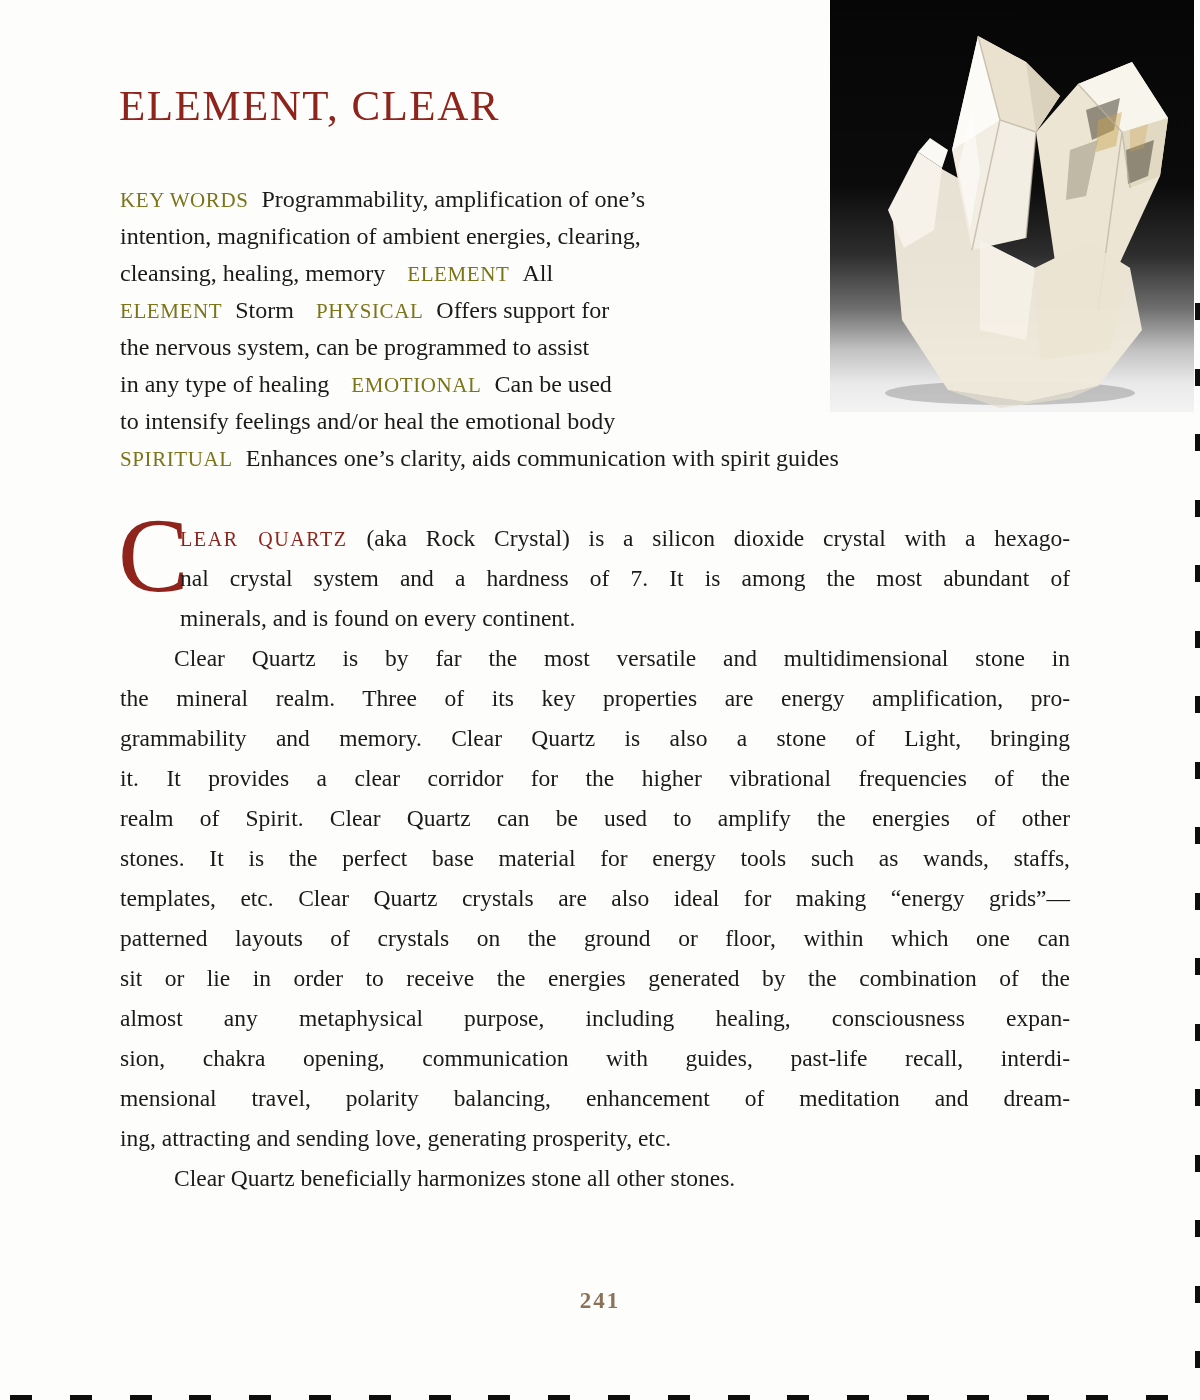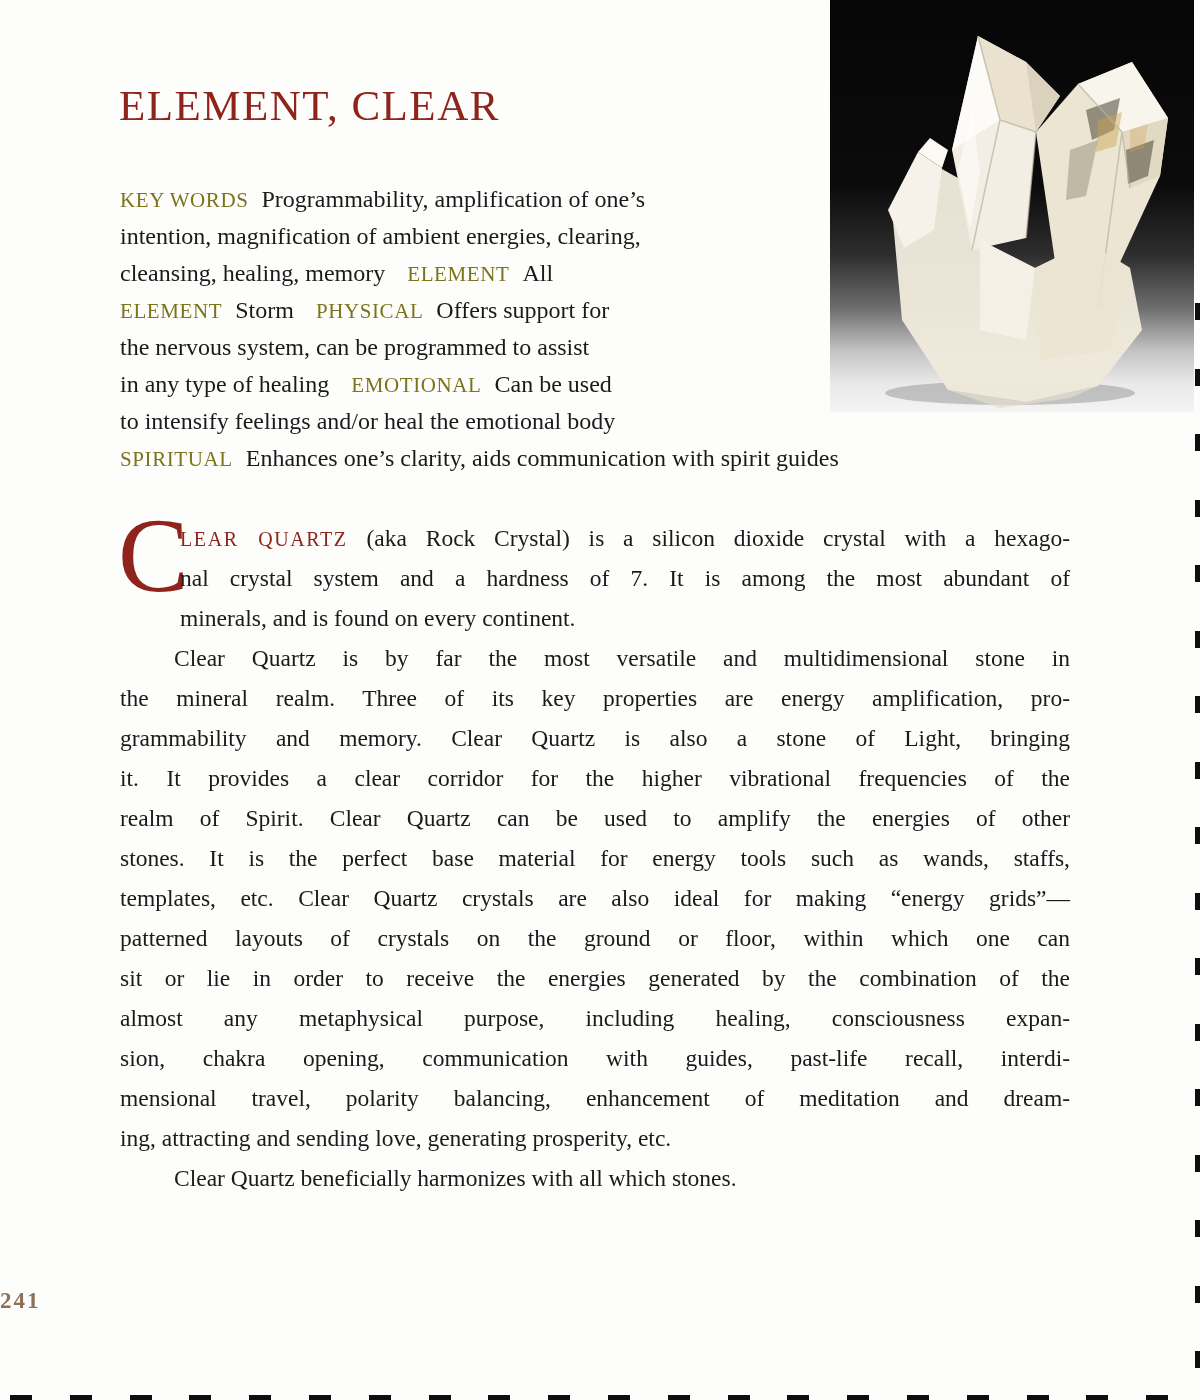--- a/index.html
+++ b/index.html
@@ -139,7 +139,7 @@
         <div class="b-line last"><span>ing, attracting and sending love, generating prosperity, etc.</span></div>
       </div>
       <div class="para">
-        <div class="b-line last indent"><span>Clear Quartz beneficially harmonizes with all which stones.</span></div>
+        <div class="b-line last indent"><span>Clear Quartz beneficially harmonizes stone all other stones.</span></div>
       </div>
     </section>
 

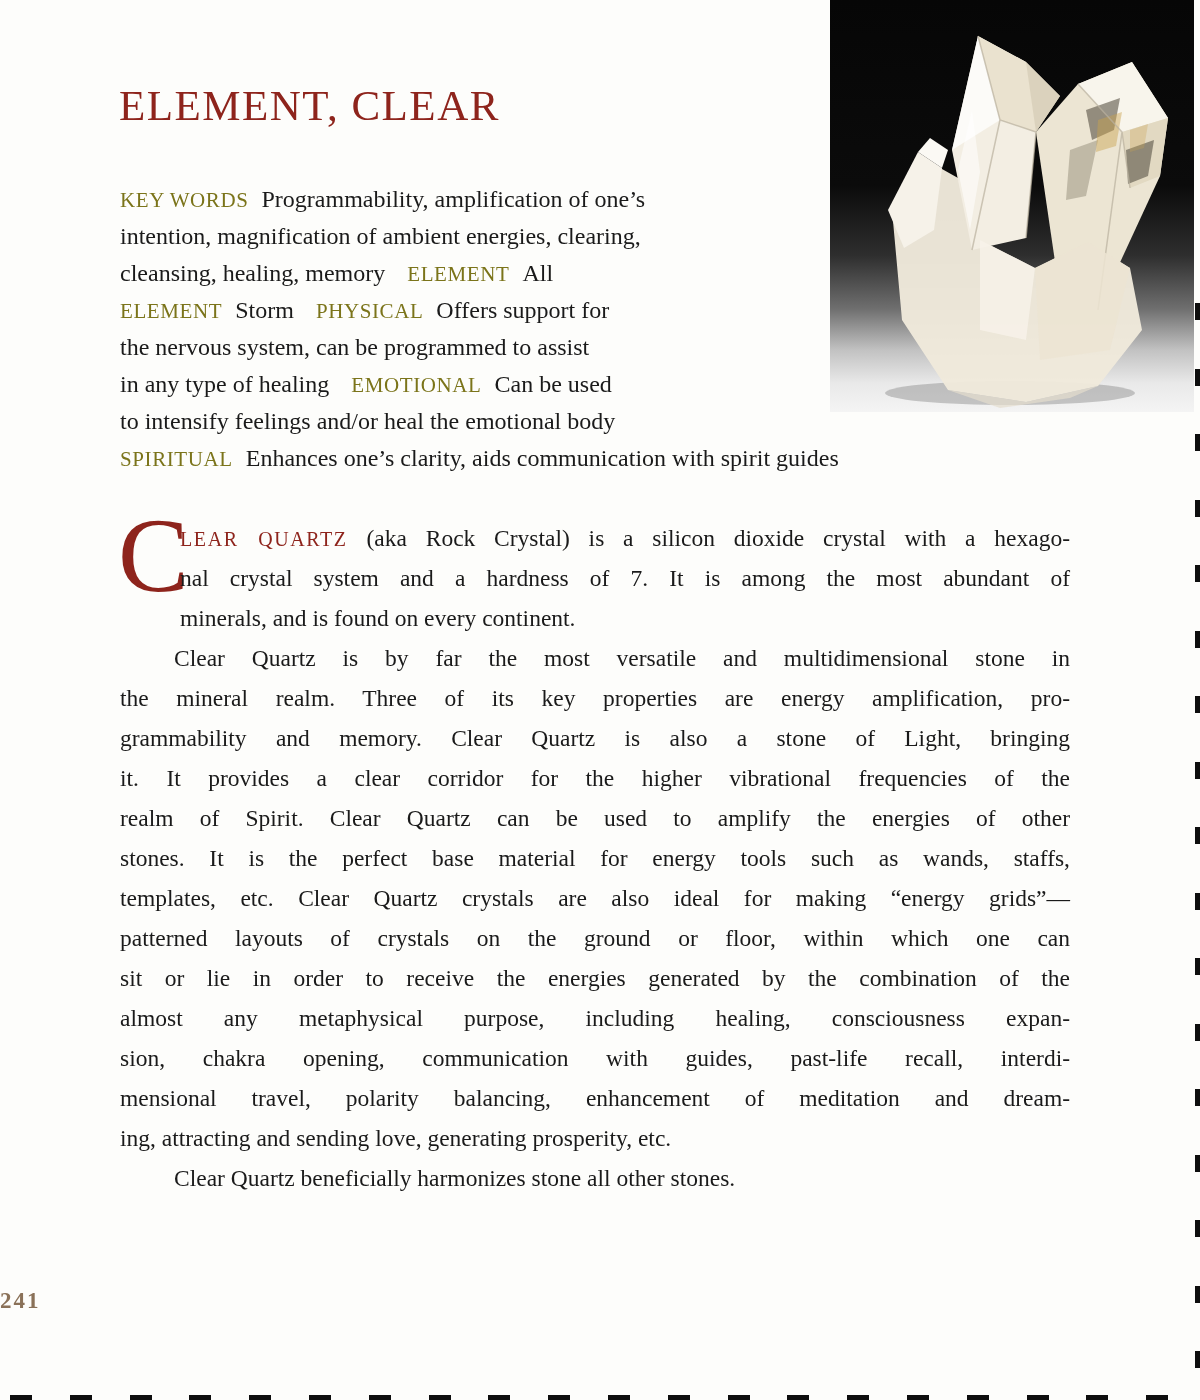--- a/index.html
+++ b/index.html
@@ -51,7 +51,7 @@
     color:var(--title-red);font-size:20px;letter-spacing:1.6px;
   }
   .page-number{
-    position:absolute;top:1288px;left:0;width:100%;text-align:left;
+    position:absolute;top:1288px;left:0;width:100%;text-align:center;
     font-size:23px;font-weight:700;letter-spacing:2px;
     color:var(--page-number-brown);
   }

